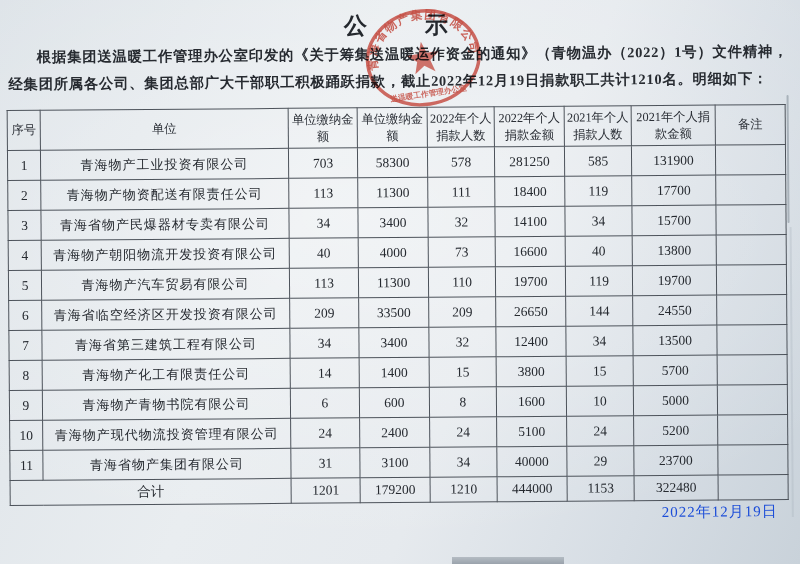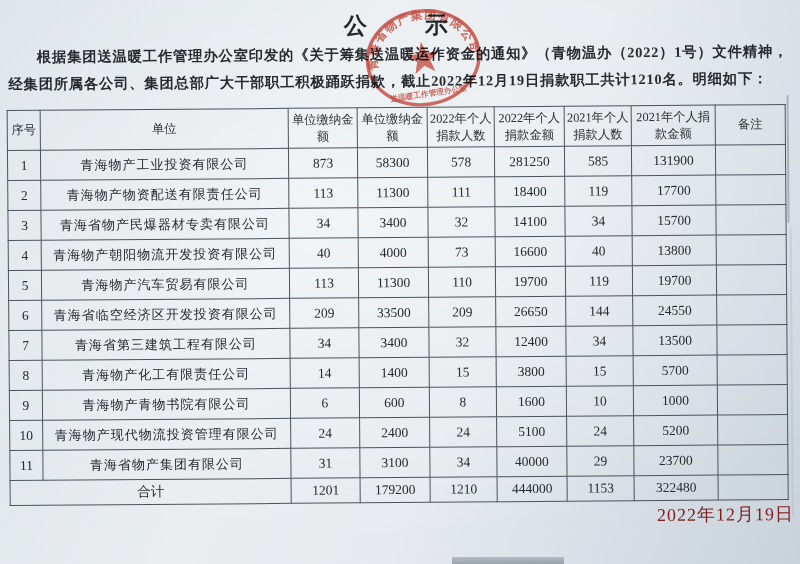--- a/index.html
+++ b/index.html
@@ -128,7 +128,7 @@
         <tr>
           <td>1</td>
           <td class="unit">青海物产工业投资有限公司</td>
-          <td>873</td>
+          <td>703</td>
           <td>58300</td>
           <td>578</td>
           <td>281250</td>

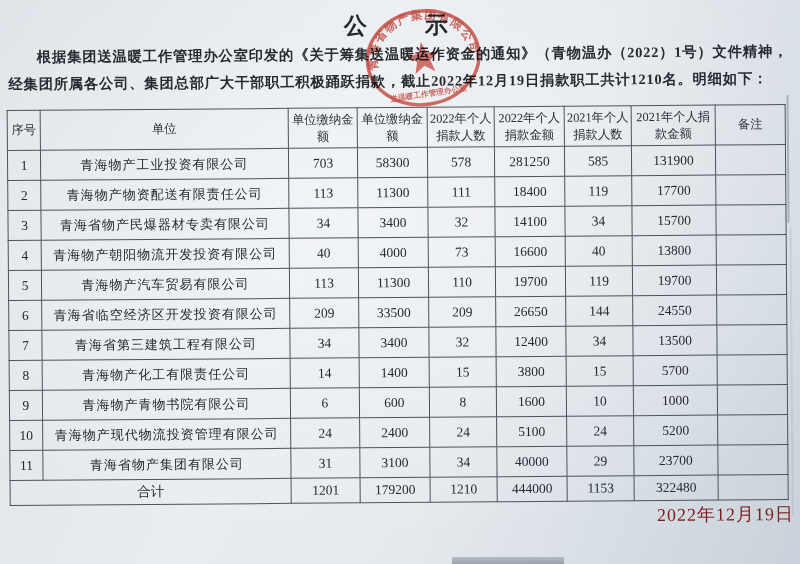--- a/index.html
+++ b/index.html
@@ -221,7 +221,7 @@
           <td>8</td>
           <td>1600</td>
           <td>10</td>
-          <td>1000</td>
+          <td>5000</td>
           <td></td>
         </tr>
         <tr>

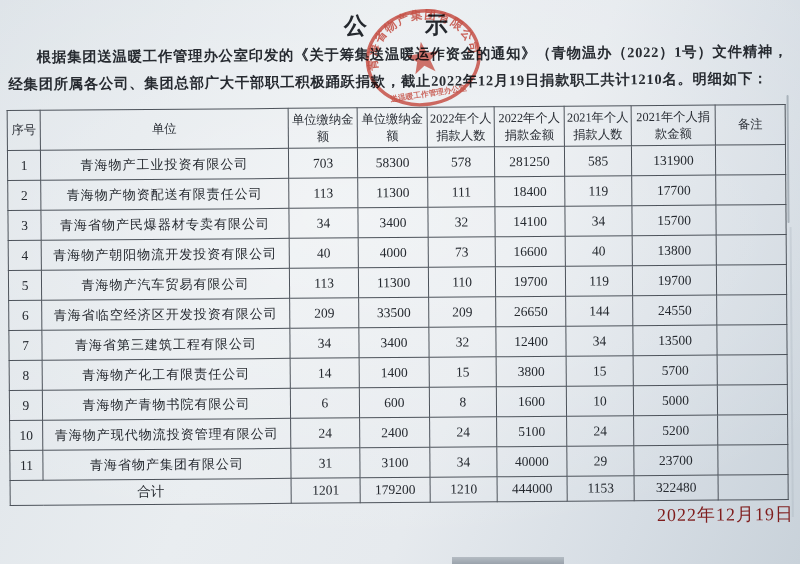--- a/index.html
+++ b/index.html
@@ -58,9 +58,9 @@
   .donation-table td.unit { font-size: 13px; letter-spacing: 1px; font-weight: 500; }
   .donation-table tr.total-row td { height: 25px; font-weight: 500; }
   .doc-date {
-    position: absolute; top: 505px; right: 8px;
-    font-size: 18px; letter-spacing: 1px;
-    color: #7f1d1d;
+    position: absolute; top: 505px; right: 24px;
+    font-size: 15px; letter-spacing: 1px;
+    color: #1d4ed8;
   }
   
   .seal {

